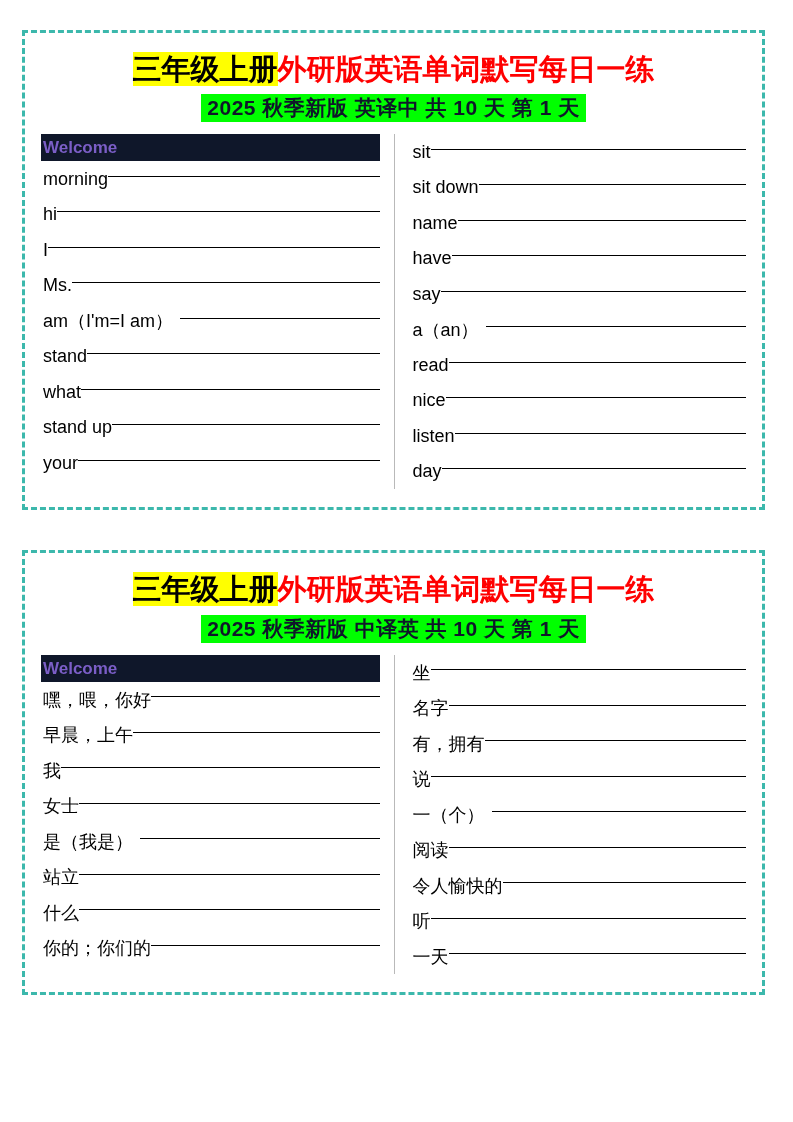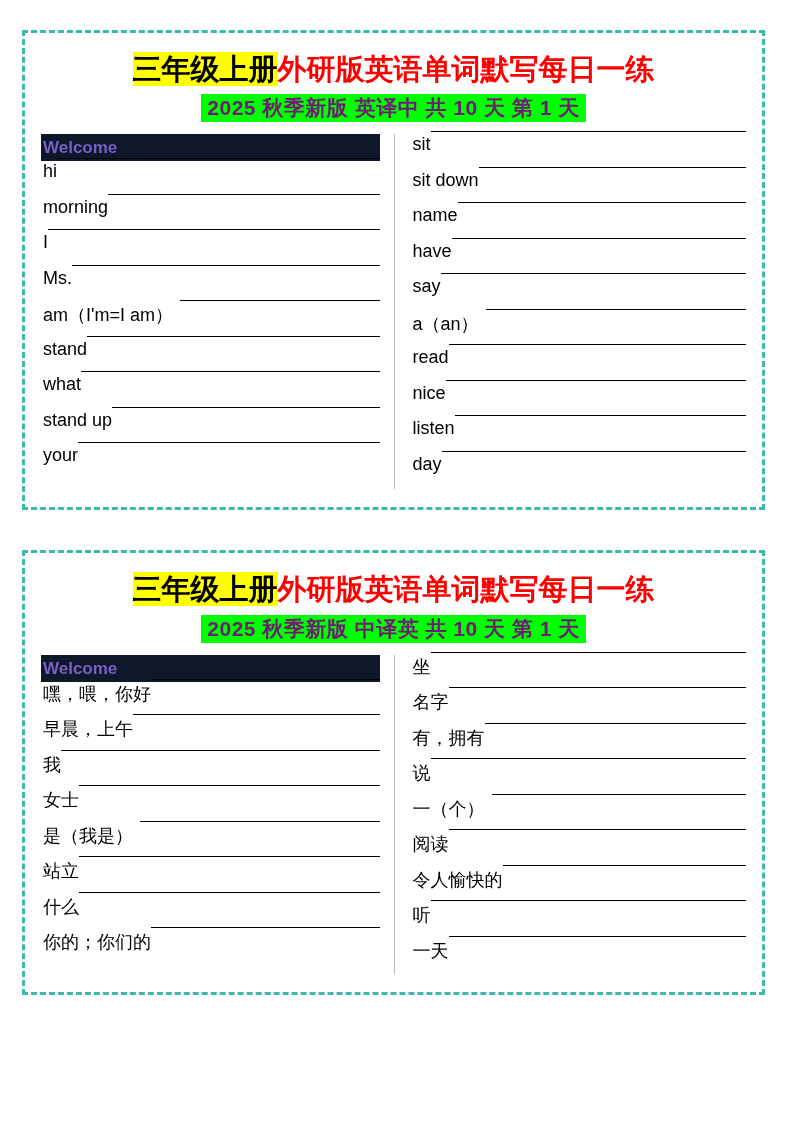--- a/index.html
+++ b/index.html
@@ -65,7 +65,7 @@
   }
   .subtitle-hl {
     background: #00ff00;
-    color: #701a75;
+    color: #0f172a;
     font-weight: bold;
     font-size: 21px;
     padding: 2px 6px 3px 6px;

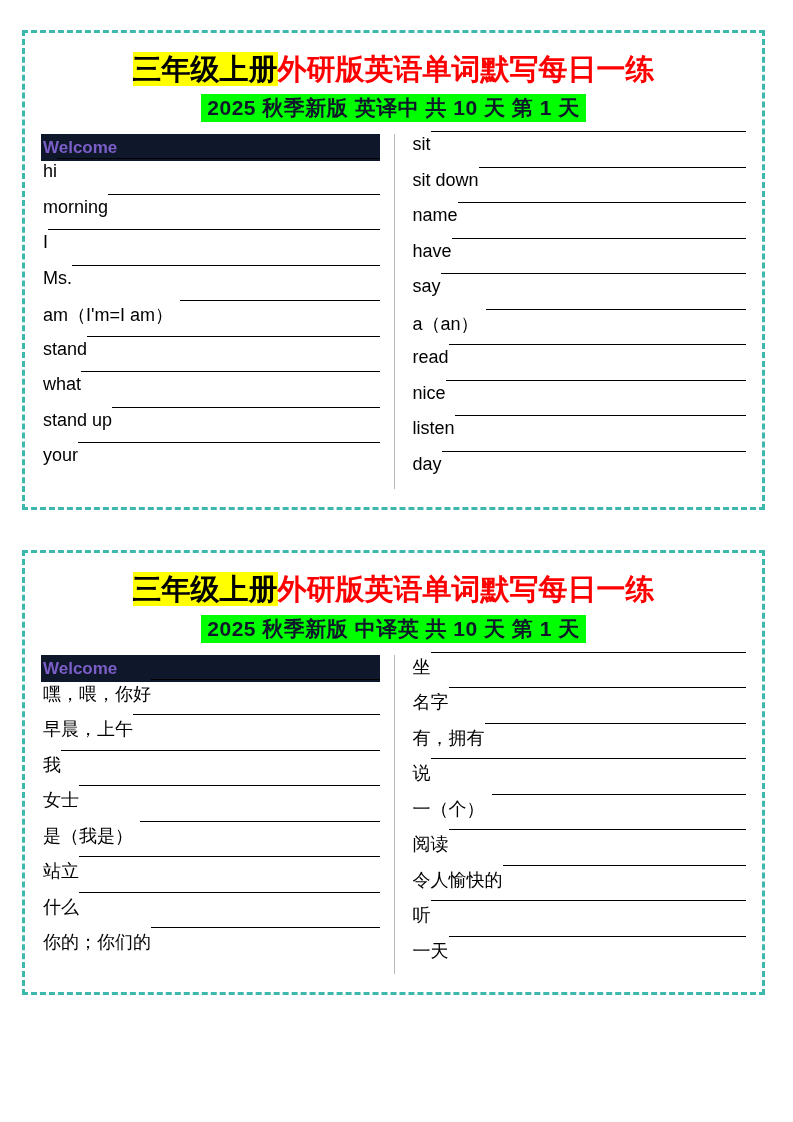--- a/index.html
+++ b/index.html
@@ -105,7 +105,7 @@
   
   .row {
     display: flex;
-    align-items: flex-start;
+    align-items: center;
     height: 35.5px;
   }
   .row .label {

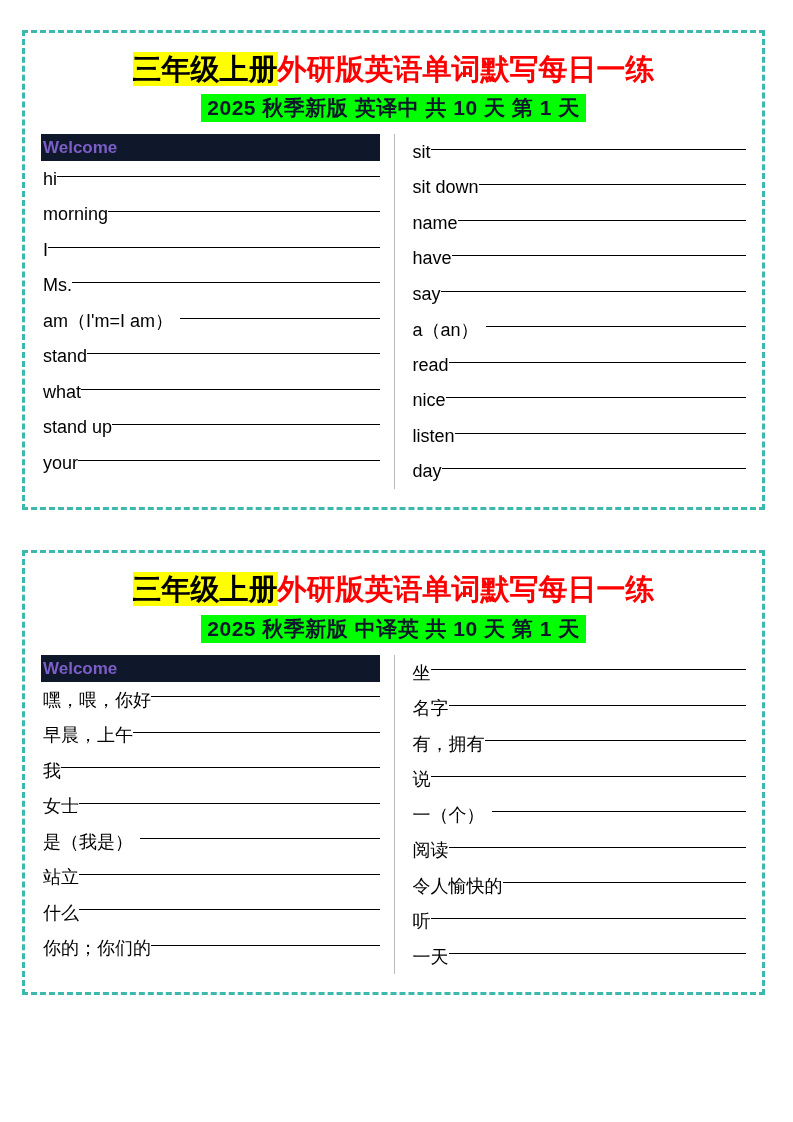--- a/index.html
+++ b/index.html
@@ -148,11 +148,11 @@
         <div class="unit-band">Welcome</div>
 
         <div class="row">
+          <span class="label">morning</span>
+          <span class="rule"></span>
+        </div>
+        <div class="row">
           <span class="label">hi</span>
-          <span class="rule"></span>
-        </div>
-        <div class="row">
-          <span class="label">morning</span>
           <span class="rule"></span>
         </div>
         <div class="row">

